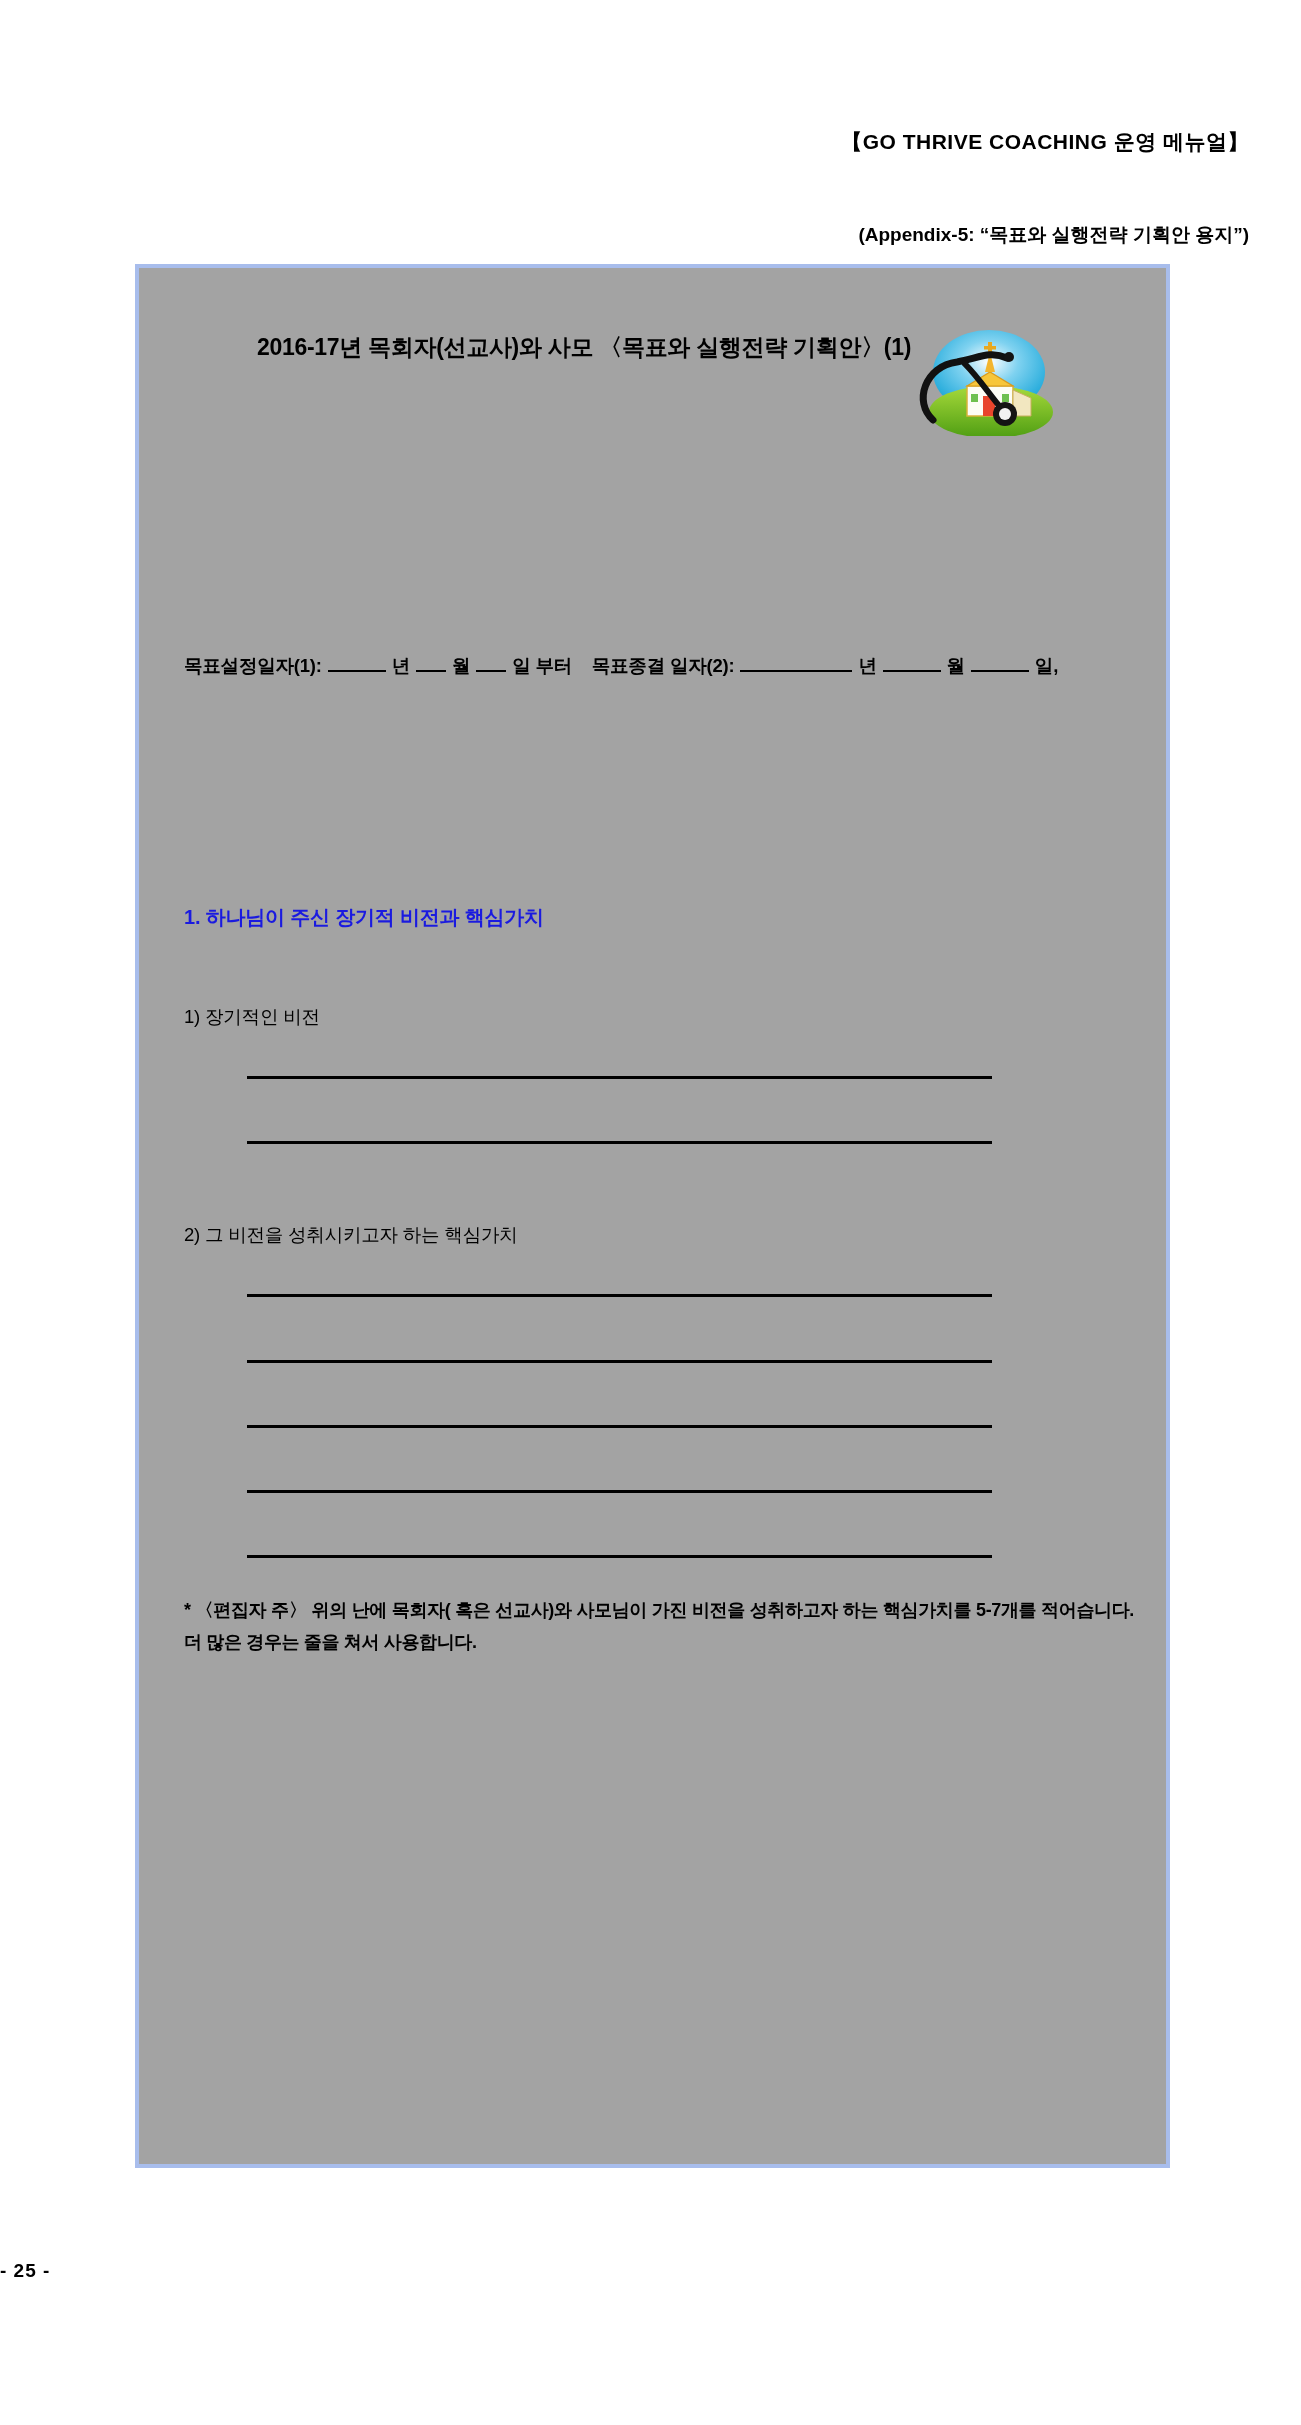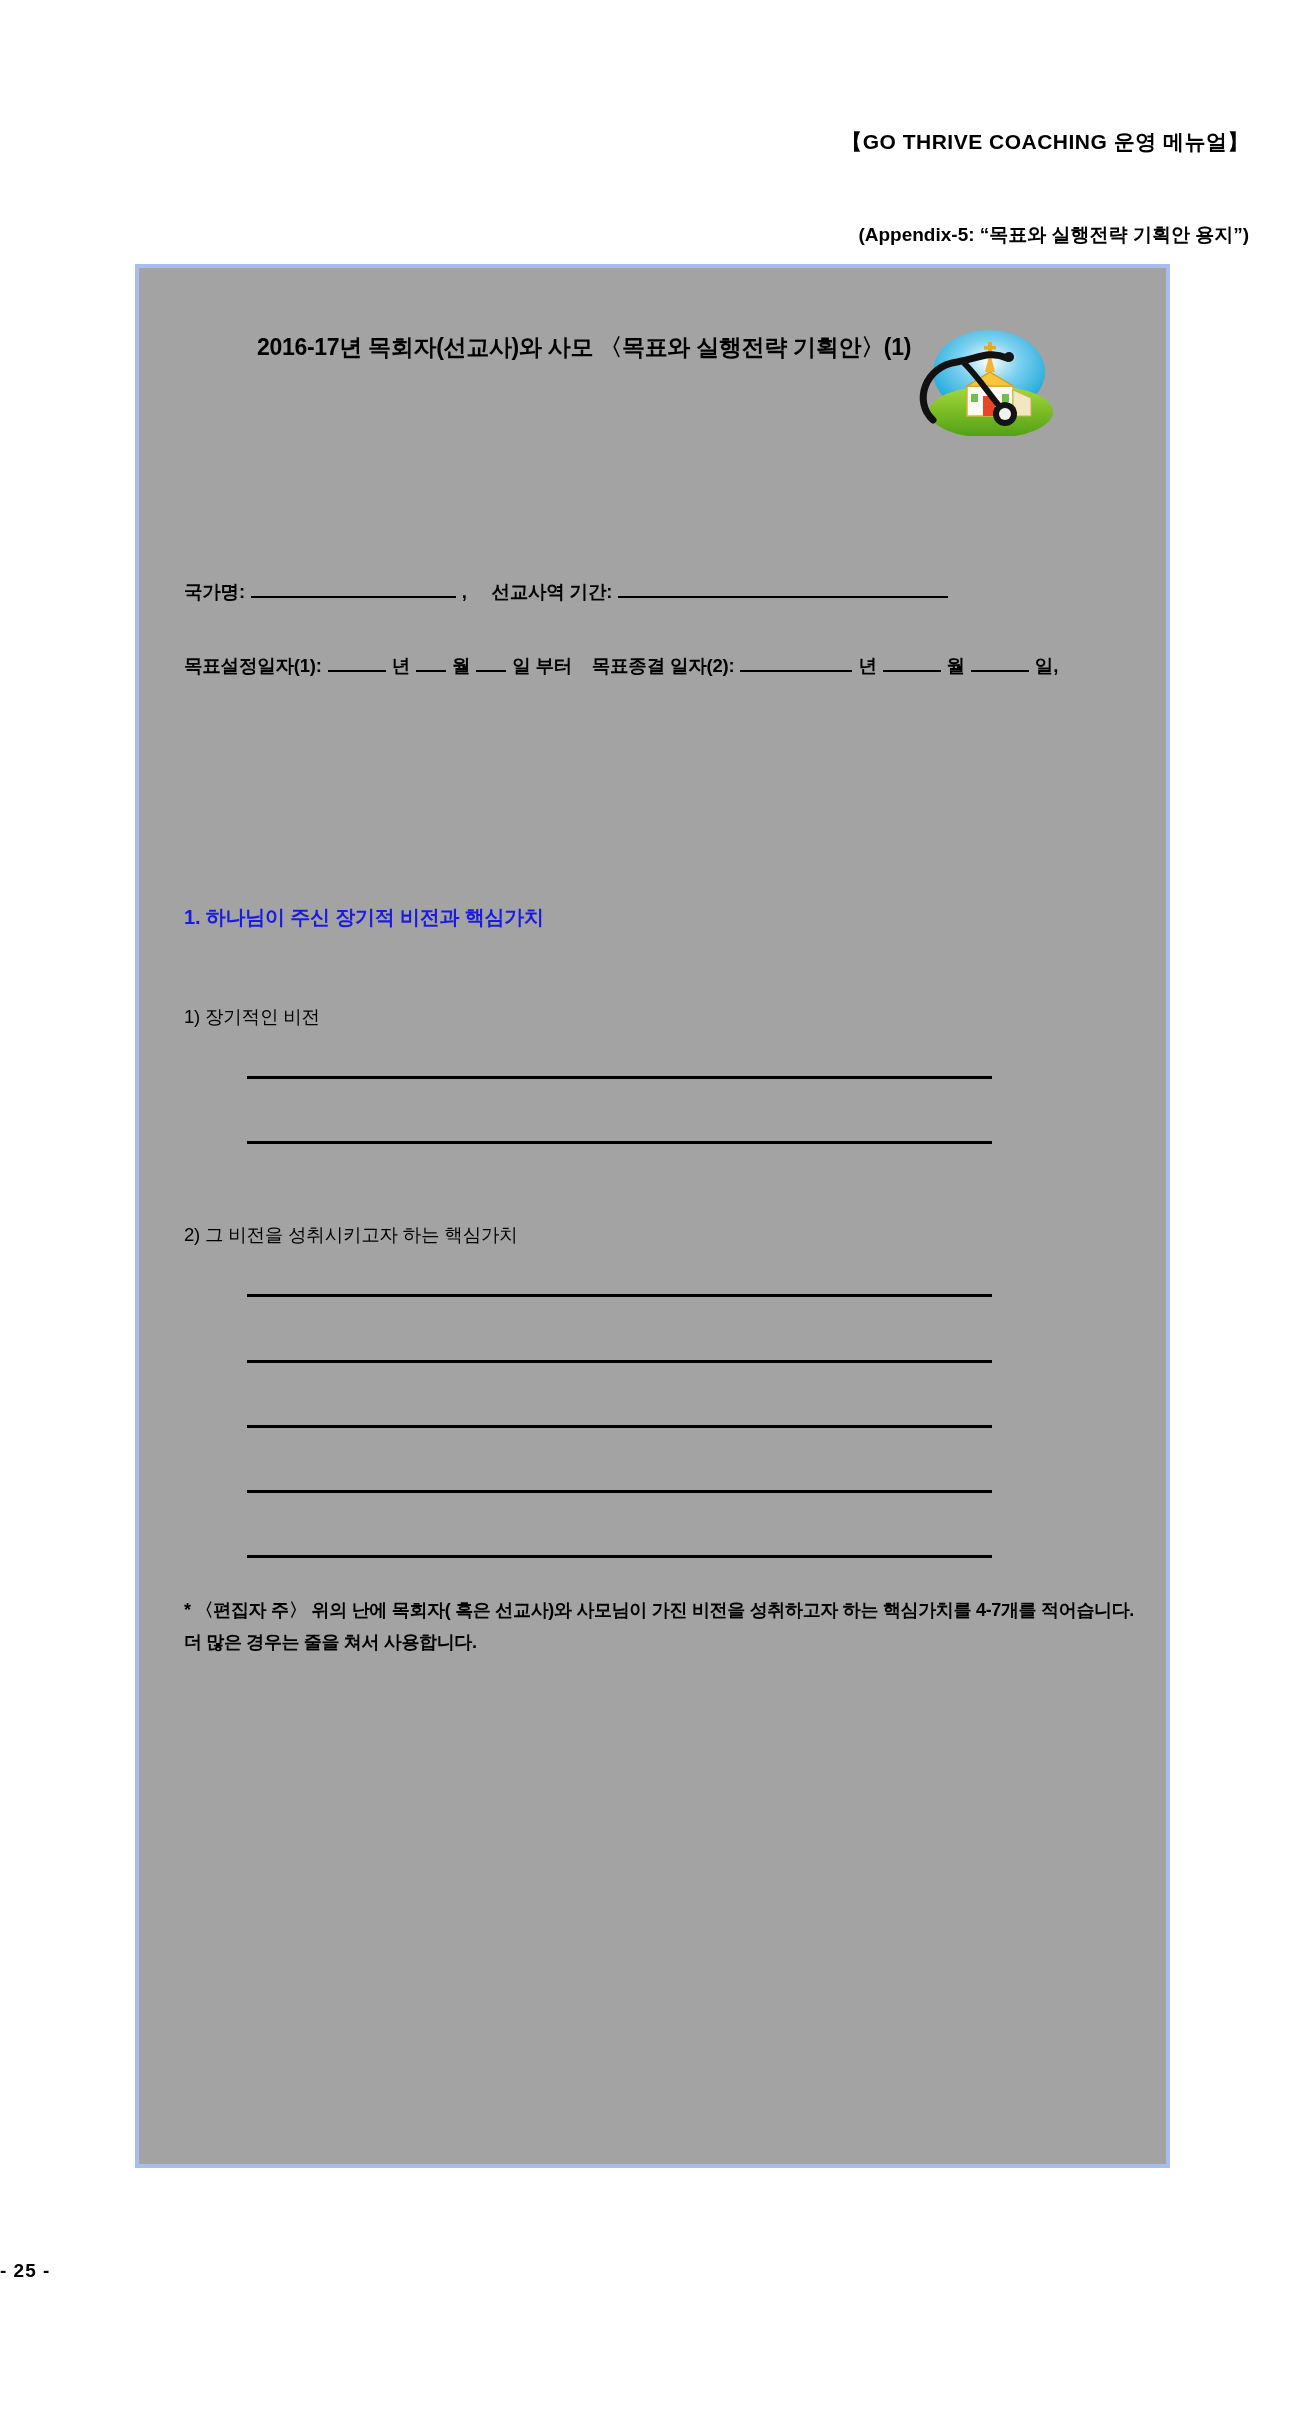--- a/index.html
+++ b/index.html
@@ -250,14 +250,6 @@
       </div>
 
 
-      <div class="field-row row-country">
-        <span>국가명:</span>
-        <span class="ul ul-w200"></span>
-        <span>,</span>
-        &nbsp;&nbsp;&nbsp;
-        <span>선교사역 기간:</span>
-        <span class="ul" style="width:330px"></span>
-      </div>
 
       <div class="field-row row-goaldate">
         <span>목표설정일자(1):</span>

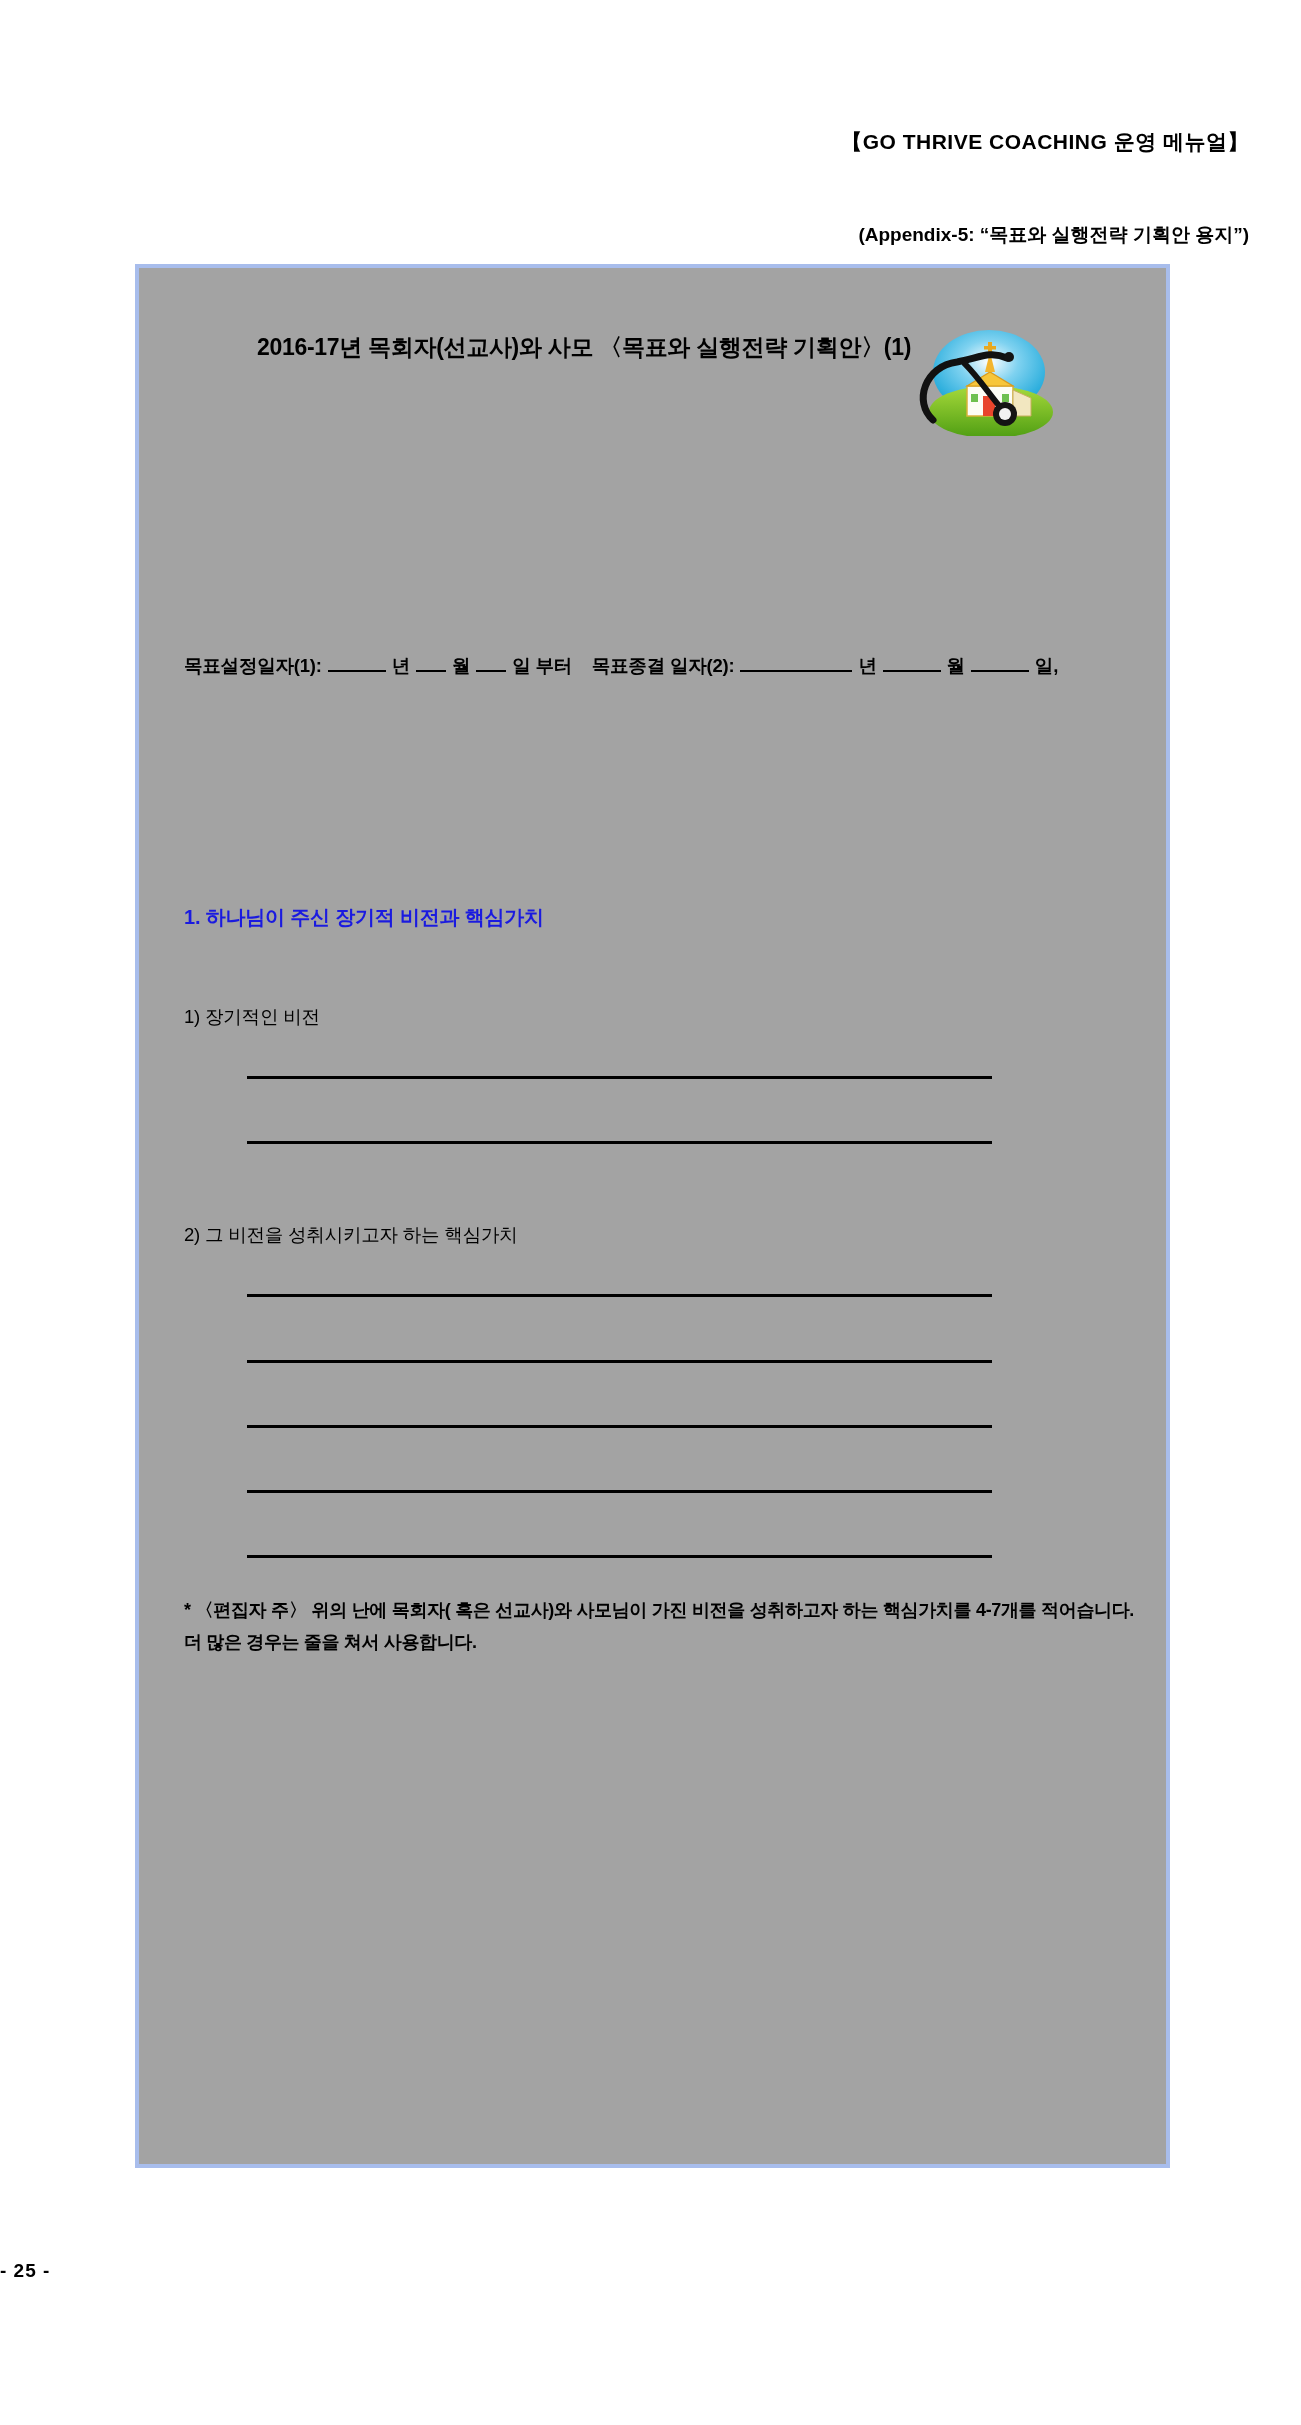--- a/index.html
+++ b/index.html
@@ -287,7 +287,7 @@
       <div class="rule rule-b4"></div>
       <div class="rule rule-b5"></div>
 
-      <div class="footnote">* 〈편집자 주〉 위의 난에 목회자( 혹은 선교사)와 사모님이 가진 비전을 성취하고자 하는 핵심가치를 4-7개를 적어습니다. 더 많은 경우는 줄을 쳐서 사용합니다.</div>
+      <div class="footnote">* 〈편집자 주〉 위의 난에 목회자( 혹은 선교사)와 사모님이 가진 비전을 성취하고자 하는 핵심가치를 5-7개를 적어습니다. 더 많은 경우는 줄을 쳐서 사용합니다.</div>
 
     </div>
   </div>

